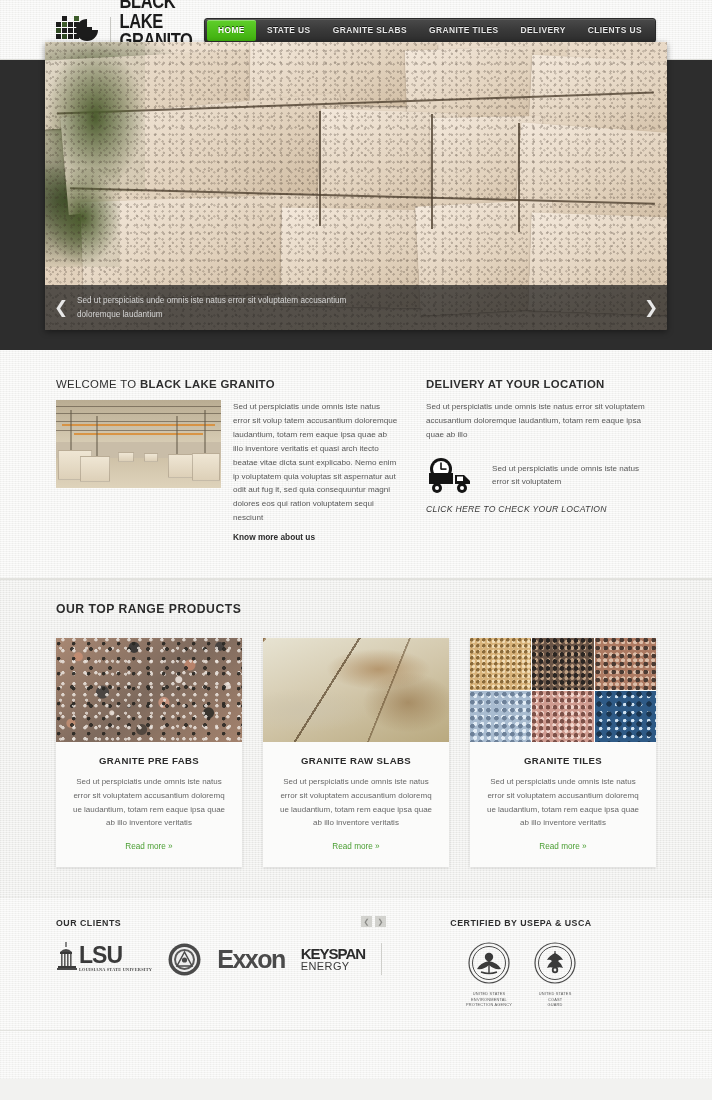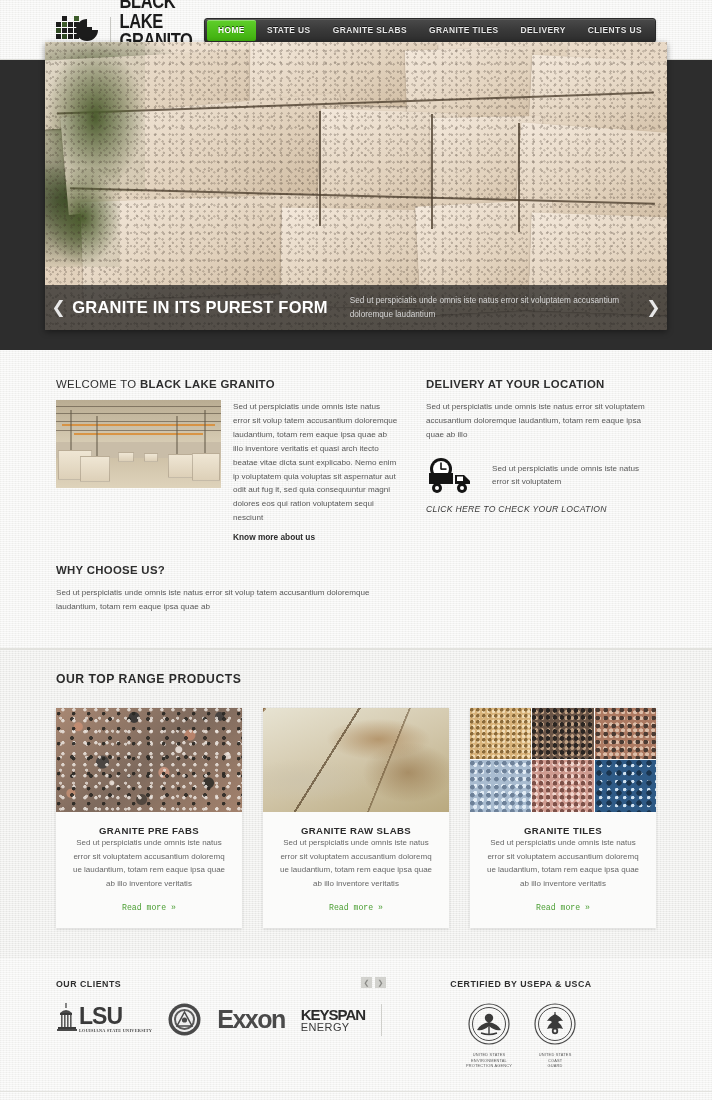--- a/index.html
+++ b/index.html
@@ -378,7 +378,6 @@
       </div>
       <div class="hero-caption">
         <div class="hero-arrow prev">❮</div>
-        <div class="hero-title">GRANITE IN ITS PUREST FORM</div>
         <div class="hero-desc">Sed ut perspiciatis unde omnis iste natus error sit voluptatem accusantium doloremque laudantium</div>
         <div class="hero-arrow next">❯</div>
       </div>

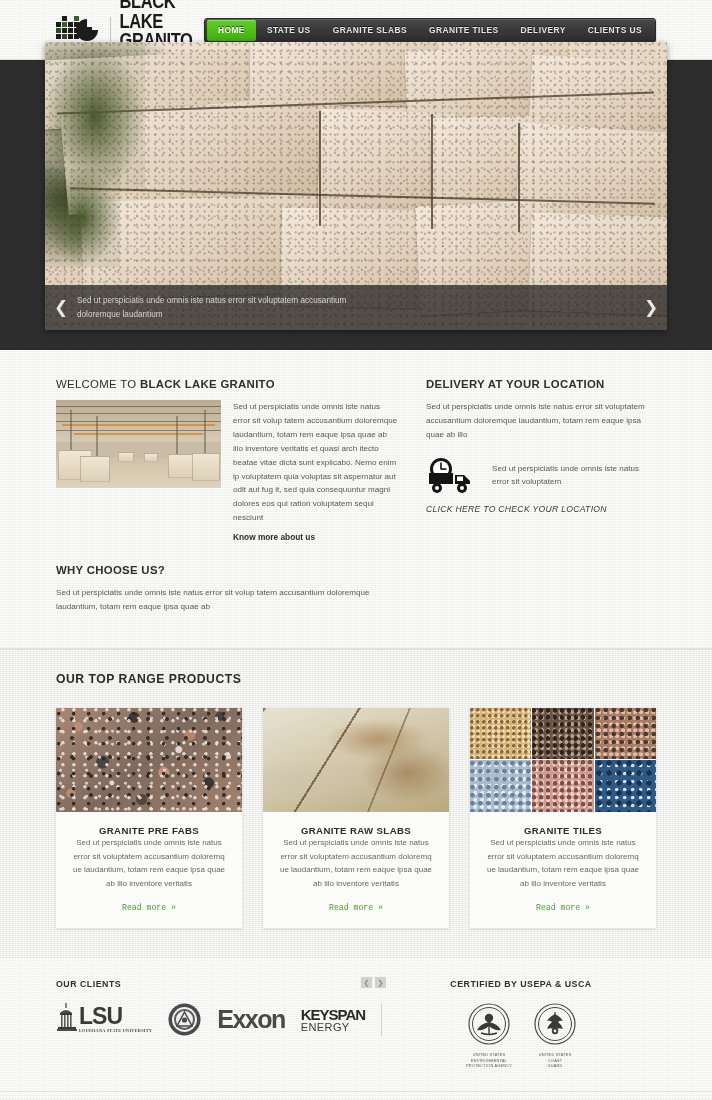--- a/index.html
+++ b/index.html
@@ -420,10 +420,6 @@
             </div>
           </div>
 
-          <div class="why">
-            <div class="sec-title bold">WHY CHOOSE US?</div>
-            <div class="why-text">Sed ut perspiciatis unde omnis iste natus error sit volup tatem accusantium doloremque laudantium, totam rem eaque ipsa quae ab</div>
-          </div>
         </div>
 
         <div class="intro-right">

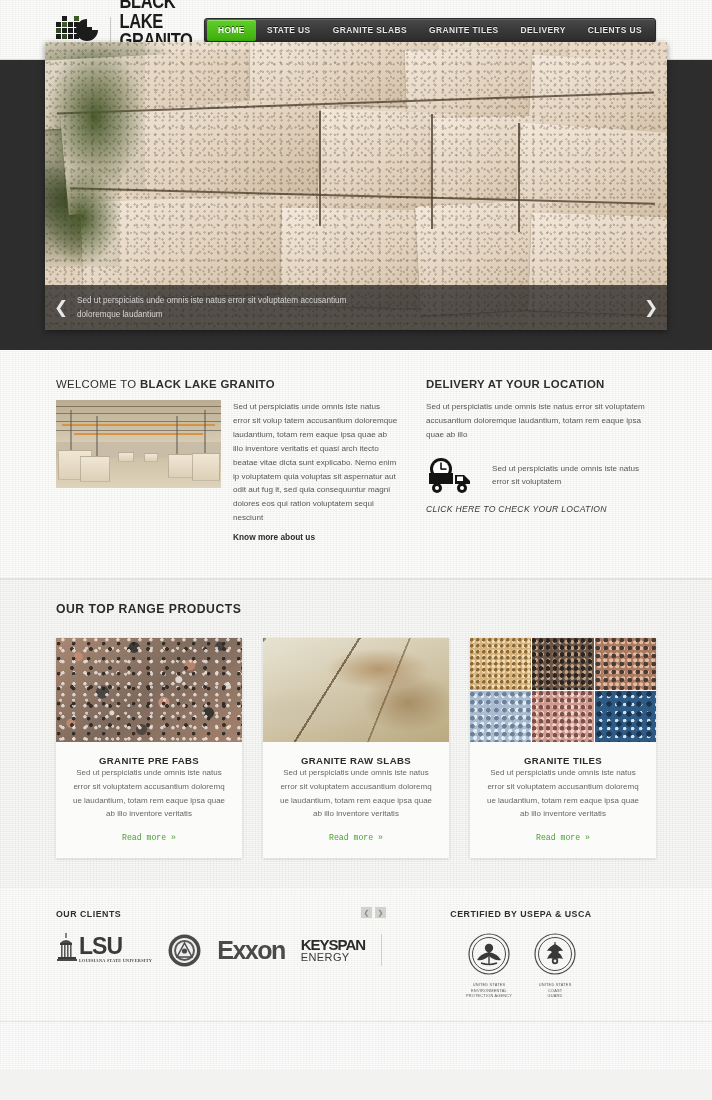--- a/index.html
+++ b/index.html
@@ -257,7 +257,7 @@
   .card-body { padding: 13px 16px 14px; text-align: center; }
   .card-title {
     font-size: 9.6px; font-weight: bold; color: #2b2b2b;
-    letter-spacing: .4px; 
+    letter-spacing: .4px; margin-bottom: 9px;
   }
   .card-text { font-size: 8px; line-height: 1.72; color: #676767; }
   .read-more {

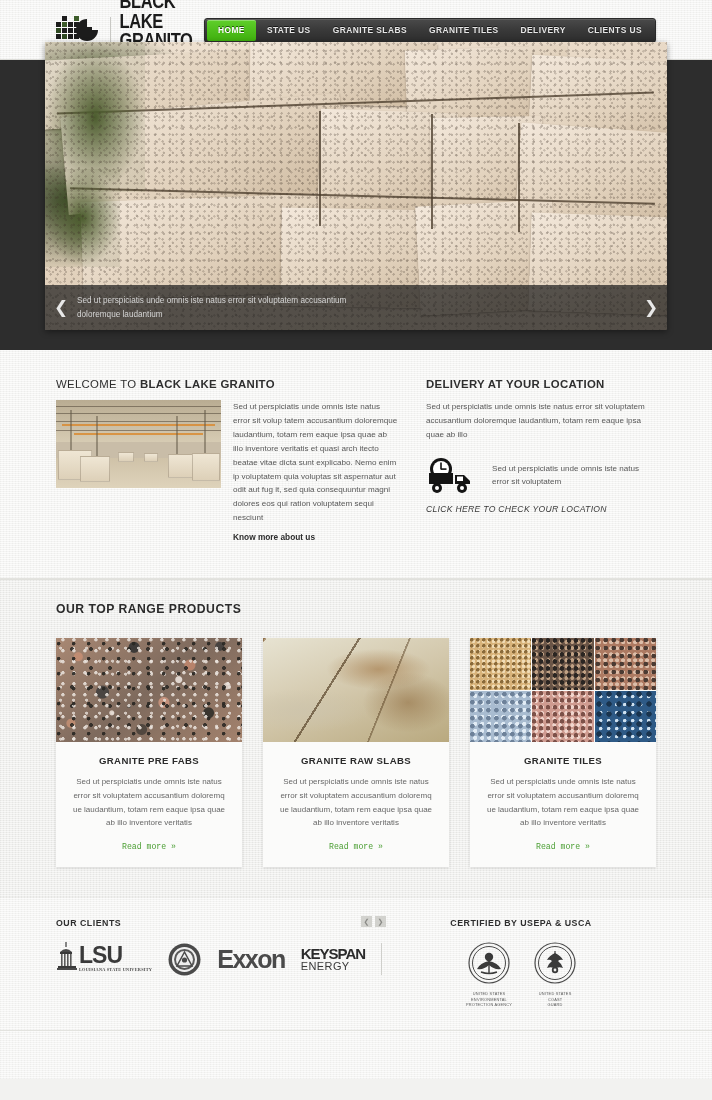--- a/index.html
+++ b/index.html
@@ -262,7 +262,7 @@
   .card-text { font-size: 8px; line-height: 1.72; color: #676767; }
   .read-more {
     display: inline-block; margin-top: 12px;
-    font-size: 8.2px; color: #4a9e32; text-decoration: none; cursor: pointer; font-family: Liberation Mono, monospace;
+    font-size: 8.2px; color: #4a9e32; text-decoration: none; cursor: pointer;
   }
 
   

